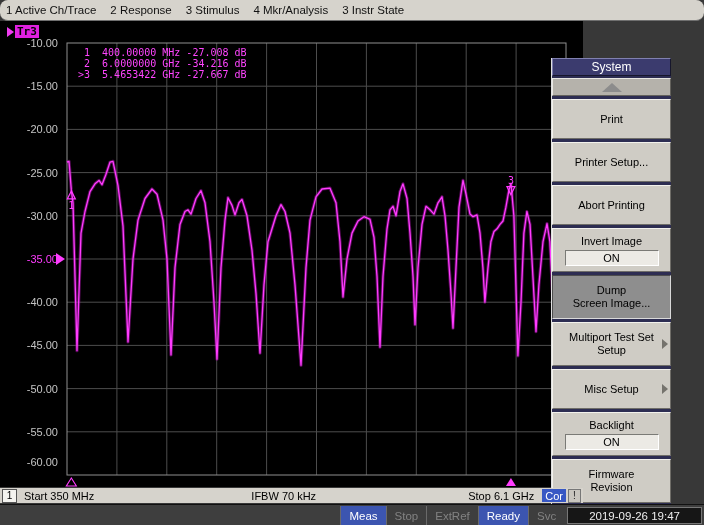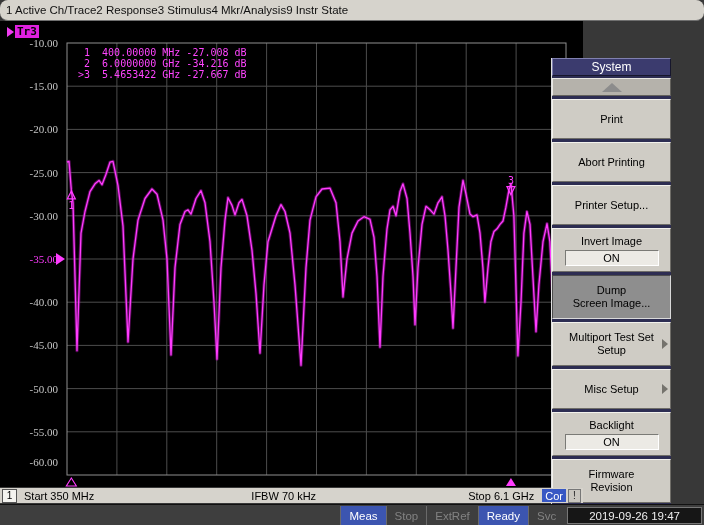--- a/index.html
+++ b/index.html
@@ -8,7 +8,7 @@
   
   #menu-bar{position:absolute;left:0;top:0;width:704px;height:20px;background:#d6d3cc;
             border-bottom:1px solid #6f6f6f;display:flex;align-items:center;border-radius:8px;}
-  .menu-item{font-size:11.5px;color:#111;margin-left:0;white-space:nowrap;}
+  .menu-item{font-size:11.5px;color:#111;margin-left:14px;white-space:nowrap;}
   .menu-item:first-child{margin-left:6px;}
   
   #screen{position:absolute;left:0;top:21px;width:583px;height:466px;background:#000;}

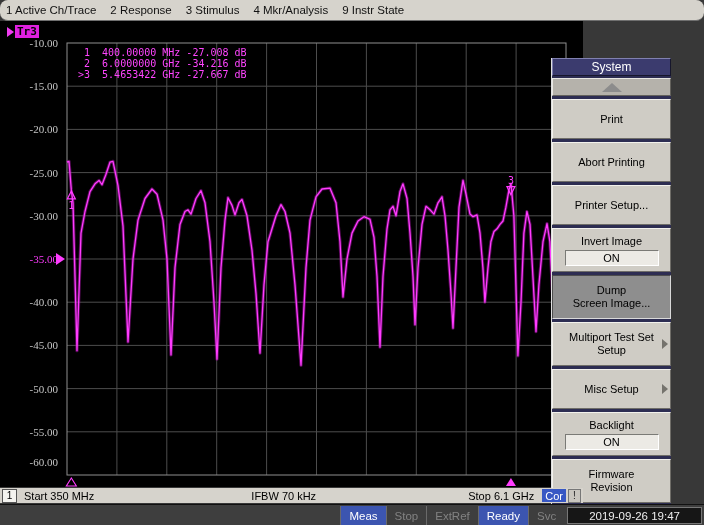--- a/index.html
+++ b/index.html
@@ -81,7 +81,7 @@
       <span class="menu-item">2 Response</span>
       <span class="menu-item">3 Stimulus</span>
       <span class="menu-item">4 Mkr/Analysis</span>
-      <span class="menu-item">9 Instr State</span>
+      <span class="menu-item">3 Instr State</span>
     </div>
 
   <div id="screen">

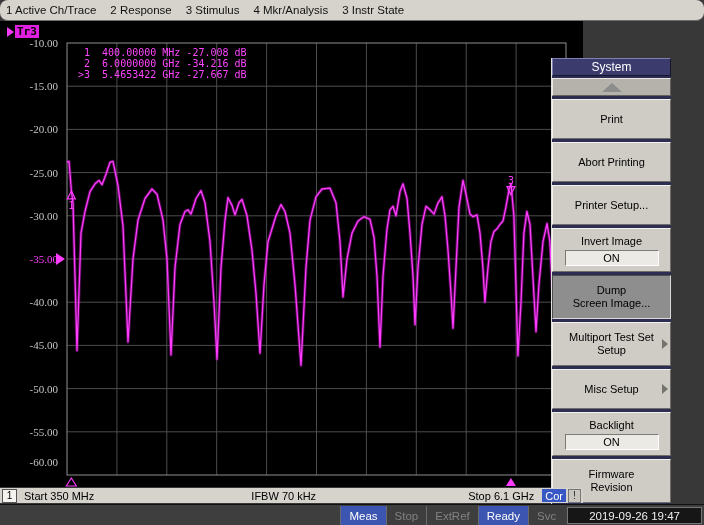--- a/index.html
+++ b/index.html
@@ -22,7 +22,7 @@
                   font-size:10px;line-height:11px;color:#ff45ff;white-space:pre;}
   #y-axis-labels{position:absolute;left:0;top:0;}
   .y-label{position:absolute;left:10px;width:48px;text-align:right;
-           font-family:Liberation Serif, serif;font-size:11px;color:#c4c4c4;}
+           font-family:Liberation Sans, sans-serif;font-size:11px;color:#c4c4c4;}
   .y-label.ref{color:#ff3cff;}
   
   #sidebar{position:absolute;left:551px;top:21px;width:120px;height:466px;background:#2d2d52;

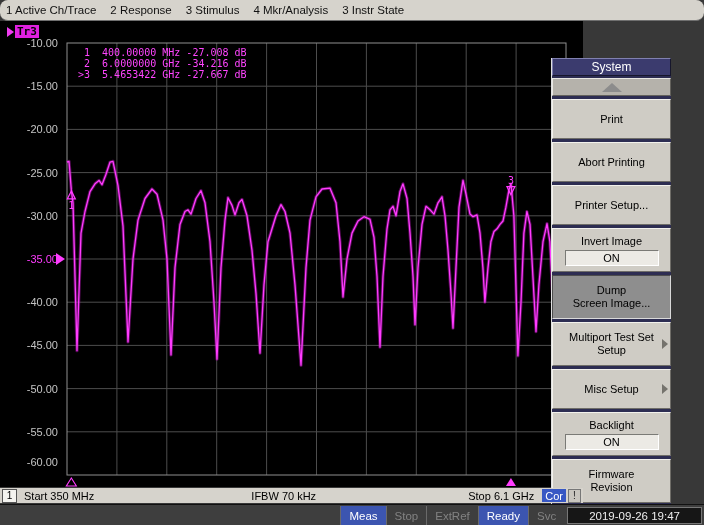--- a/index.html
+++ b/index.html
@@ -150,10 +150,10 @@
           <div>Print</div>
         </div>
         <div class="softkey h1">
+          <div>Printer Setup...</div>
+        </div>
+        <div class="softkey h1">
           <div>Abort Printing</div>
-        </div>
-        <div class="softkey h1">
-          <div>Printer Setup...</div>
         </div>
         <div class="softkey h2">
           <div>Invert Image</div>

